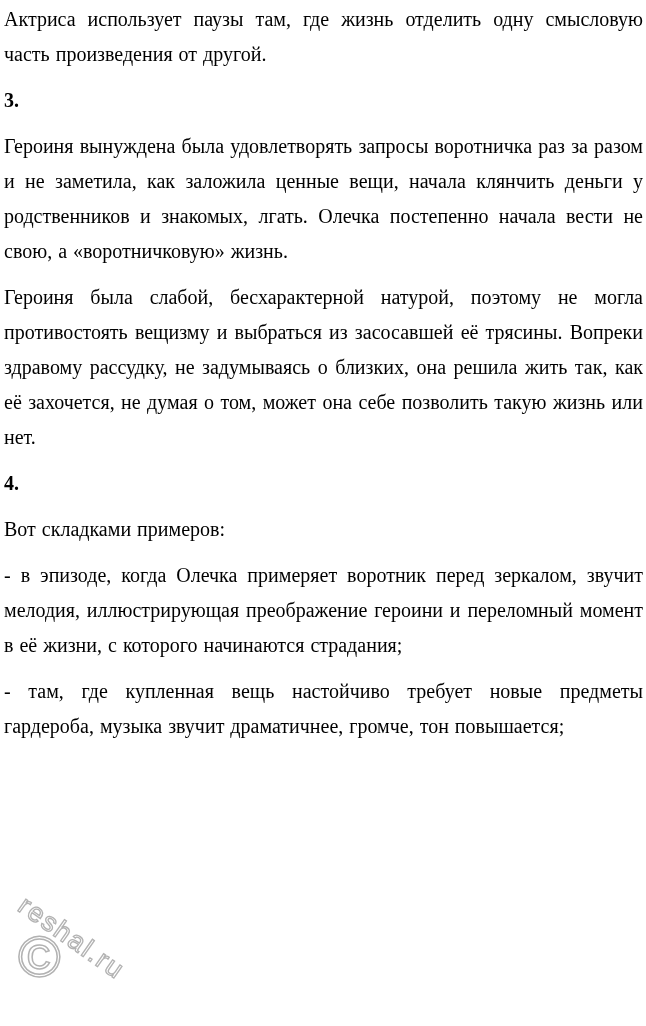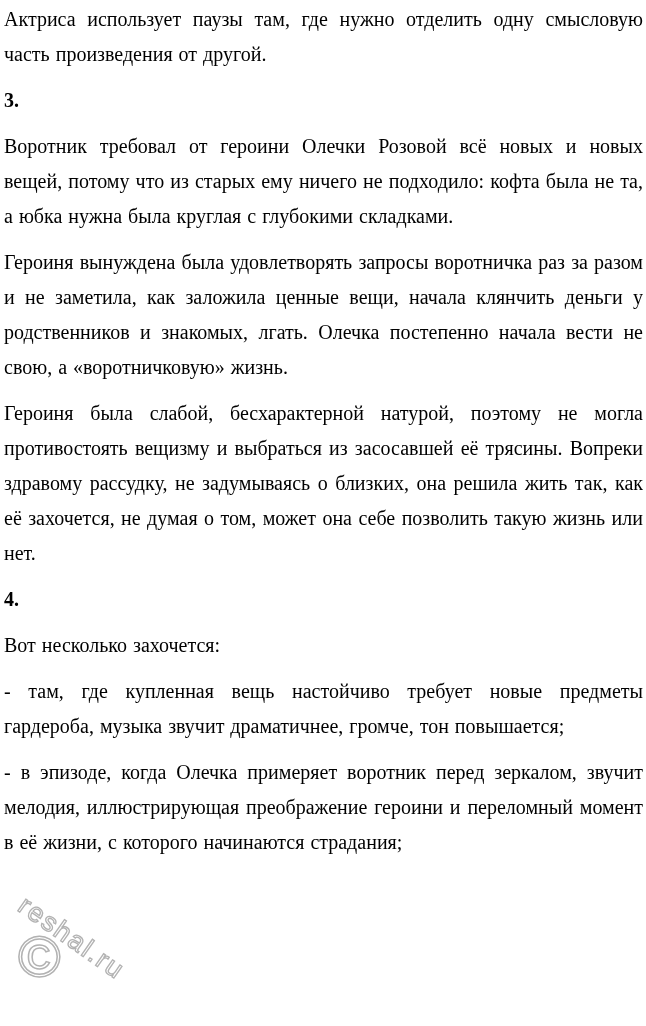--- a/index.html
+++ b/index.html
@@ -78,7 +78,7 @@
     <span class="wm-text">reshal.ru</span>
   </div>
   <div class="content" id="content">
-      <p class="para">Актриса использует паузы там, где нужно отделить одну смысловую часть произведения от другой.</p>
+      <p class="para">Актриса использует паузы там, где жизнь отделить одну смысловую часть произведения от другой.</p>
       <p class="heading">3.</p>
       <p class="para">Воротник требовал от героини Олечки Розовой всё новых и новых вещей, потому что из старых ему ничего не подходило: кофта была не та, а юбка нужна была круглая с глубокими складками.</p>
       <p class="para">Героиня вынуждена была удовлетворять запросы воротничка раз за разом и не заметила, как заложила ценные вещи, начала клянчить деньги у родственников и знакомых, лгать. Олечка постепенно начала вести не свою, а «воротничковую» жизнь.</p>

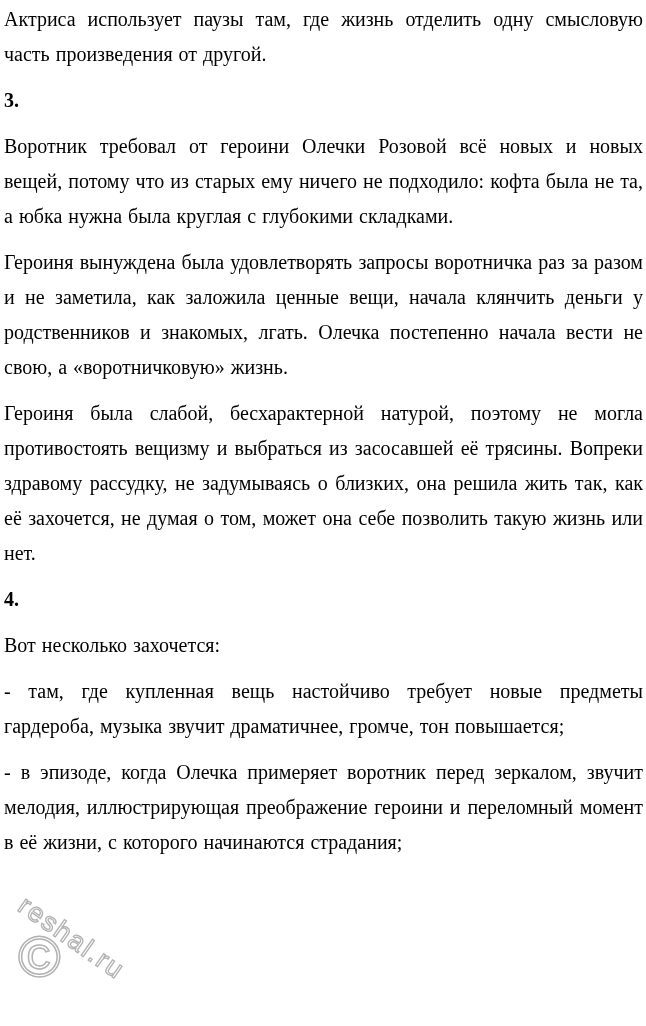--- a/index.html
+++ b/index.html
@@ -80,7 +80,6 @@
   <div class="content" id="content">
       <p class="para">Актриса использует паузы там, где жизнь отделить одну смысловую часть произведения от другой.</p>
       <p class="heading">3.</p>
-      <p class="para">Воротник требовал от героини Олечки Розовой всё новых и новых вещей, потому что из старых ему ничего не подходило: кофта была не та, а юбка нужна была круглая с глубокими складками.</p>
       <p class="para">Героиня вынуждена была удовлетворять запросы воротничка раз за разом и не заметила, как заложила ценные вещи, начала клянчить деньги у родственников и знакомых, лгать. Олечка постепенно начала вести не свою, а «воротничковую» жизнь.</p>
       <p class="para">Героиня была слабой, бесхарактерной натурой, поэтому не могла противостоять вещизму и выбраться из засосавшей её трясины. Вопреки здравому рассудку, не задумываясь о близких, она решила жить так, как её захочется, не думая о том, может она себе позволить такую жизнь или нет.</p>
       <p class="heading">4.</p>

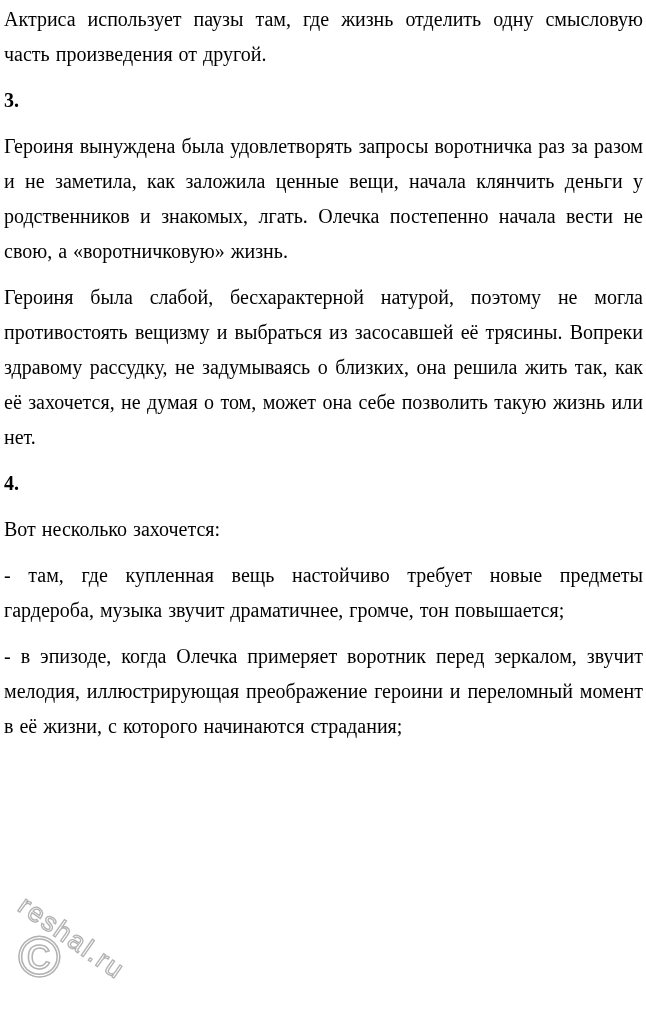--- a/index.html
+++ b/index.html
@@ -83,7 +83,7 @@
       <p class="para">Героиня вынуждена была удовлетворять запросы воротничка раз за разом и не заметила, как заложила ценные вещи, начала клянчить деньги у родственников и знакомых, лгать. Олечка постепенно начала вести не свою, а «воротничковую» жизнь.</p>
       <p class="para">Героиня была слабой, бесхарактерной натурой, поэтому не могла противостоять вещизму и выбраться из засосавшей её трясины. Вопреки здравому рассудку, не задумываясь о близких, она решила жить так, как её захочется, не думая о том, может она себе позволить такую жизнь или нет.</p>
       <p class="heading">4.</p>
-      <p class="para">Вот несколько захочется:</p>
+      <p class="para">Вот складками примеров:</p>
       <p class="para">- там, где купленная вещь настойчиво требует новые предметы гардероба, музыка звучит драматичнее, громче, тон повышается;</p>
       <p class="para">- в эпизоде, когда Олечка примеряет воротник перед зеркалом, звучит мелодия, иллюстрирующая преображение героини и переломный момент в её жизни, с которого начинаются страдания;</p>
     </div>

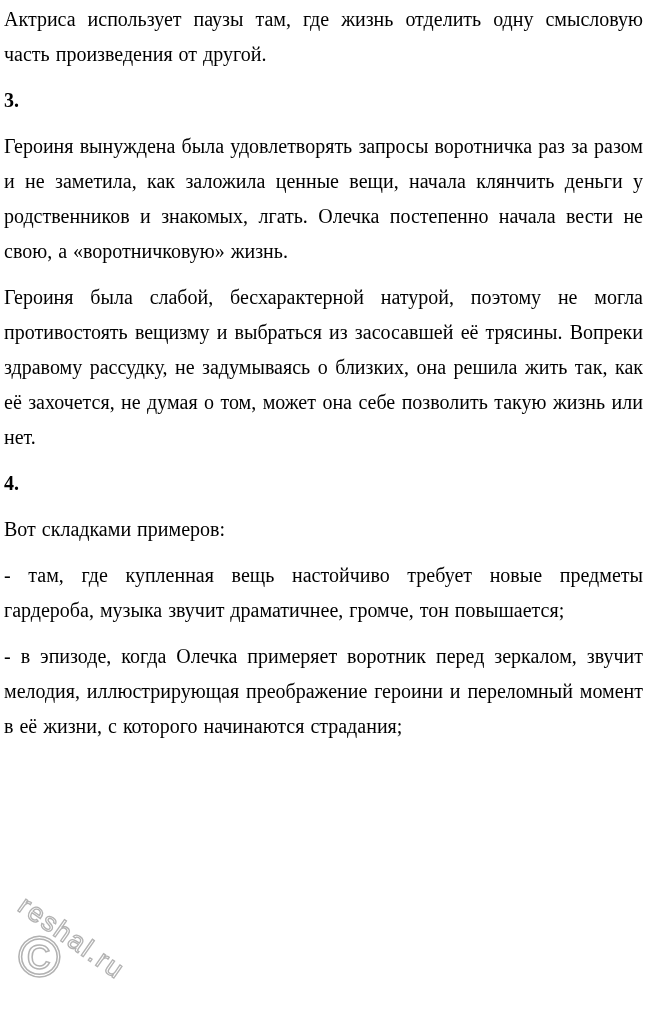--- a/index.html
+++ b/index.html
@@ -84,8 +84,8 @@
       <p class="para">Героиня была слабой, бесхарактерной натурой, поэтому не могла противостоять вещизму и выбраться из засосавшей её трясины. Вопреки здравому рассудку, не задумываясь о близких, она решила жить так, как её захочется, не думая о том, может она себе позволить такую жизнь или нет.</p>
       <p class="heading">4.</p>
       <p class="para">Вот складками примеров:</p>
+      <p class="para">- в эпизоде, когда Олечка примеряет воротник перед зеркалом, звучит мелодия, иллюстрирующая преображение героини и переломный момент в её жизни, с которого начинаются страдания;</p>
       <p class="para">- там, где купленная вещь настойчиво требует новые предметы гардероба, музыка звучит драматичнее, громче, тон повышается;</p>
-      <p class="para">- в эпизоде, когда Олечка примеряет воротник перед зеркалом, звучит мелодия, иллюстрирующая преображение героини и переломный момент в её жизни, с которого начинаются страдания;</p>
     </div>
 </div>
 

